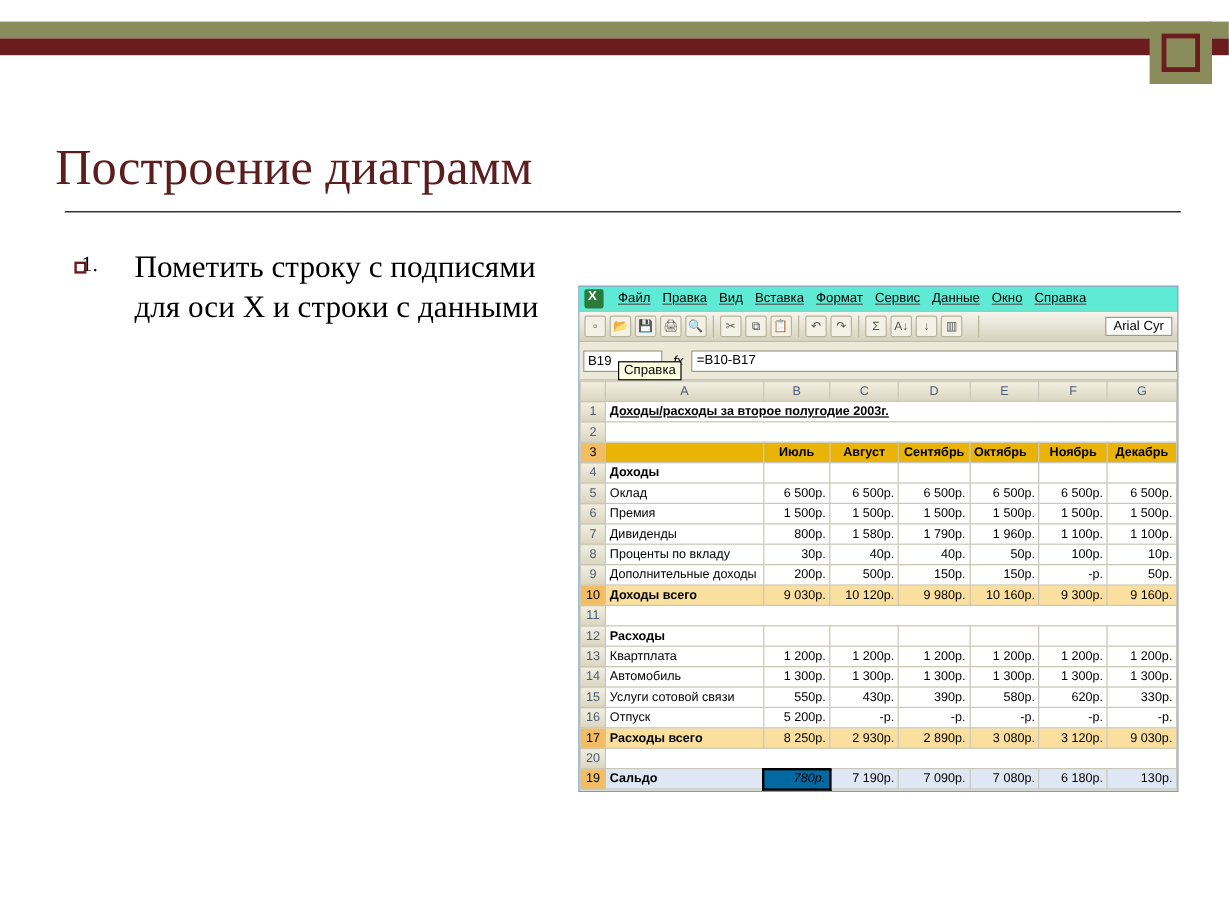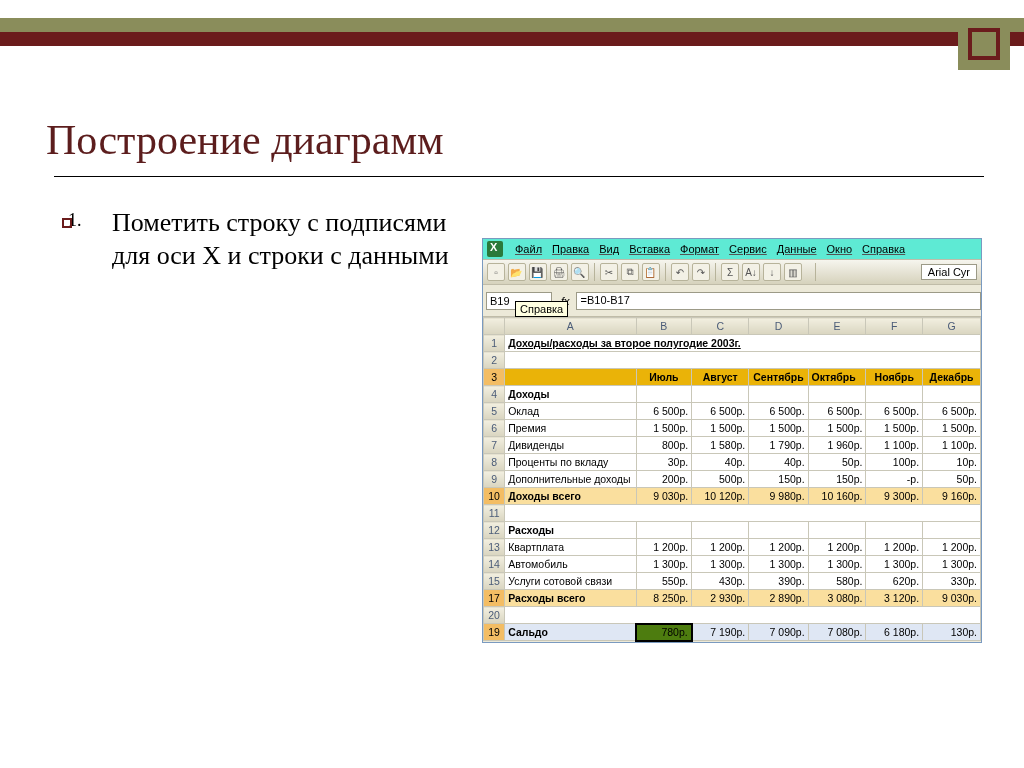--- a/index.html
+++ b/index.html
@@ -389,6 +389,16 @@
           <td class="num">620р.</td>
           <td class="num">330р.</td>
         </tr>
+        <tr class="">
+          <th class="rowhead">16</th>
+          <td style="">Отпуск</td>
+          <td class="num">5 200р.</td>
+          <td class="num">-р.</td>
+          <td class="num">-р.</td>
+          <td class="num">-р.</td>
+          <td class="num">-р.</td>
+          <td class="num">-р.</td>
+        </tr>
         <tr class="total">
           <th class="rowhead sel">17</th>
           <td style="font-weight:bold;">Расходы всего</td>

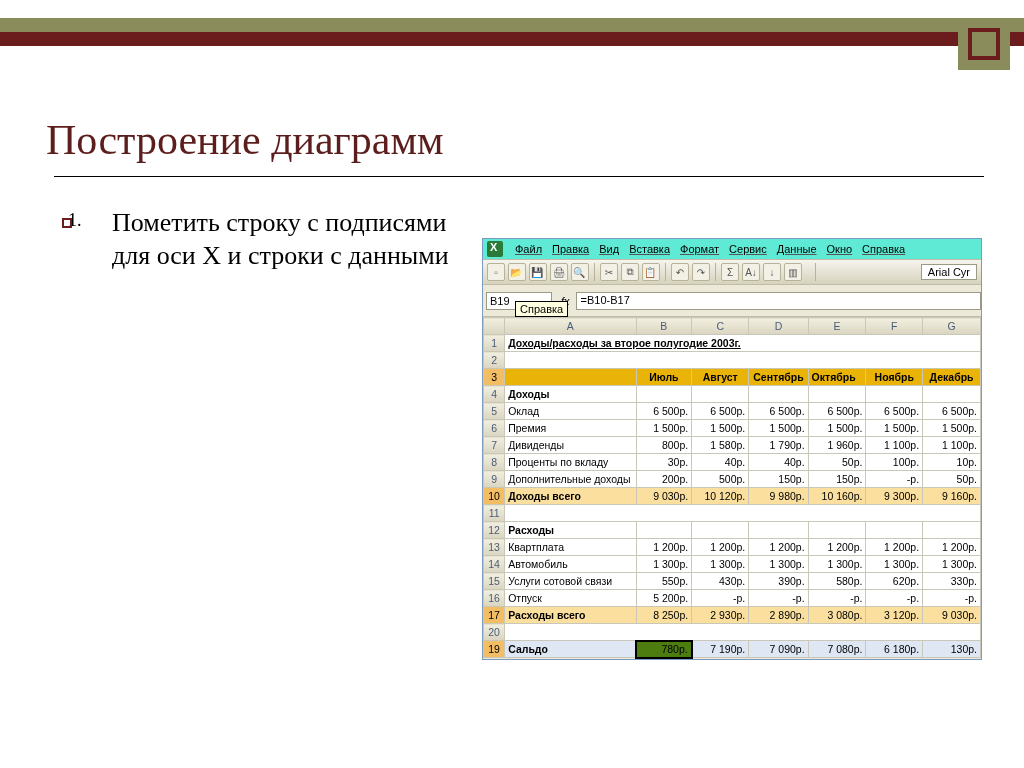--- a/index.html
+++ b/index.html
@@ -169,7 +169,7 @@
   .sheet tr.hdr td{background:#eab308;font-weight:bold;}
   .sheet tr.total td{background:#fadf9e;}
   .sheet tr.sel-row td{background:#dfe7f4;}
-  .sheet tr.sel-row td.cell-sel{background:#4d7c0f;border:2px solid #000;}
+  .sheet tr.sel-row td.cell-sel{background:#0369a1;border:2px solid #000;font-style:italic;}
   .title-cell{font-weight:bold;text-decoration:underline;}
   .colA{width:132px;}
   .colN{width:60px;}

